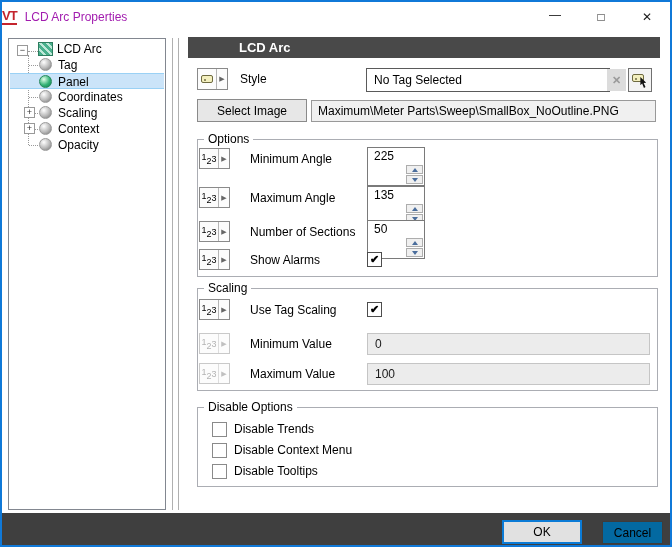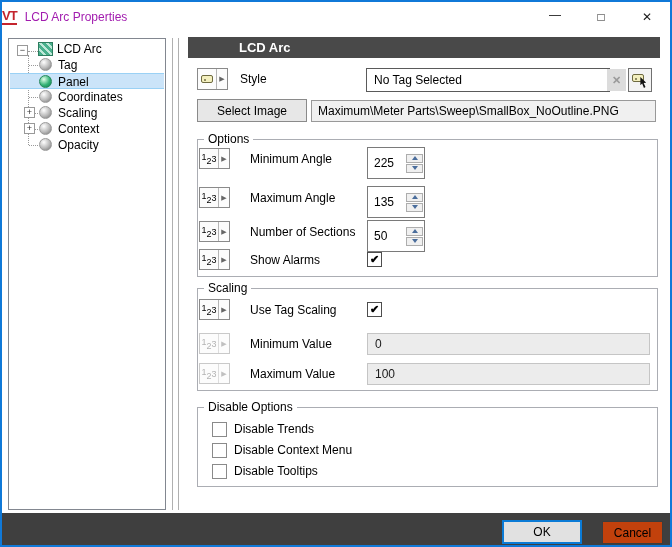--- a/index.html
+++ b/index.html
@@ -81,7 +81,7 @@
   .btn123.disabled .arr { color:#c0c0c0; }
 
   
-  .spinner { position:absolute; left:168px; top:-1px; width:58px; height:32px; border:1px solid #7a7a7a; background:#fff; display:flex; }
+  .spinner { position:absolute; left:168px; top:-1px; width:58px; height:39px; border:1px solid #7a7a7a; background:#fff; display:flex;flex-direction:column; }
   .spin-input { width:34px; height:100%; border:none; outline:none; font-size:12px; padding-left:6px; font-family:"Liberation Sans",sans-serif; color:#000; }
   .spin-col { margin-left:auto; width:19px; display:flex; flex-direction:column; justify-content:center; gap:1px; padding:1px 1px; }
   .spin-btn { height:9px; background:#f0f0f0; border:1px solid #adadad; display:flex; align-items:center; justify-content:center; }

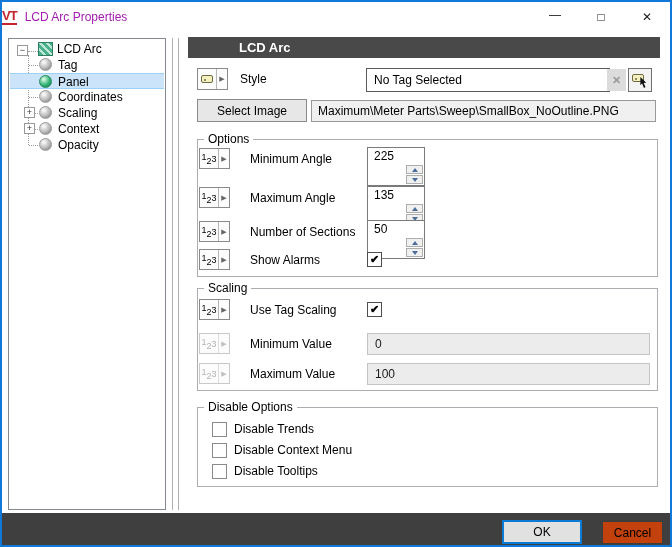--- a/index.html
+++ b/index.html
@@ -100,7 +100,7 @@
   
   .footer { position:absolute; left:2px; right:2px; top:513px; height:32px; background:#3f3f3f; }
   .btn-ok { position:absolute; left:500px; top:7px; width:80px; height:24px; background:#e1e1e1; border:2px solid #0b7bd6; font-size:12px; color:#000; display:flex; align-items:center; justify-content:center; }
-  .btn-cancel { position:absolute; left:600px; top:8px; width:61px; height:23px; background:#c2410c; border:1px solid #3c3c3c; font-size:12px; color:#000; display:flex; align-items:center; justify-content:center; }
+  .btn-cancel { position:absolute; left:600px; top:8px; width:61px; height:23px; background:#0369a1; border:1px solid #3c3c3c; font-size:12px; color:#000; display:flex; align-items:center; justify-content:center; }
 </style>
 </head>
 <body>

